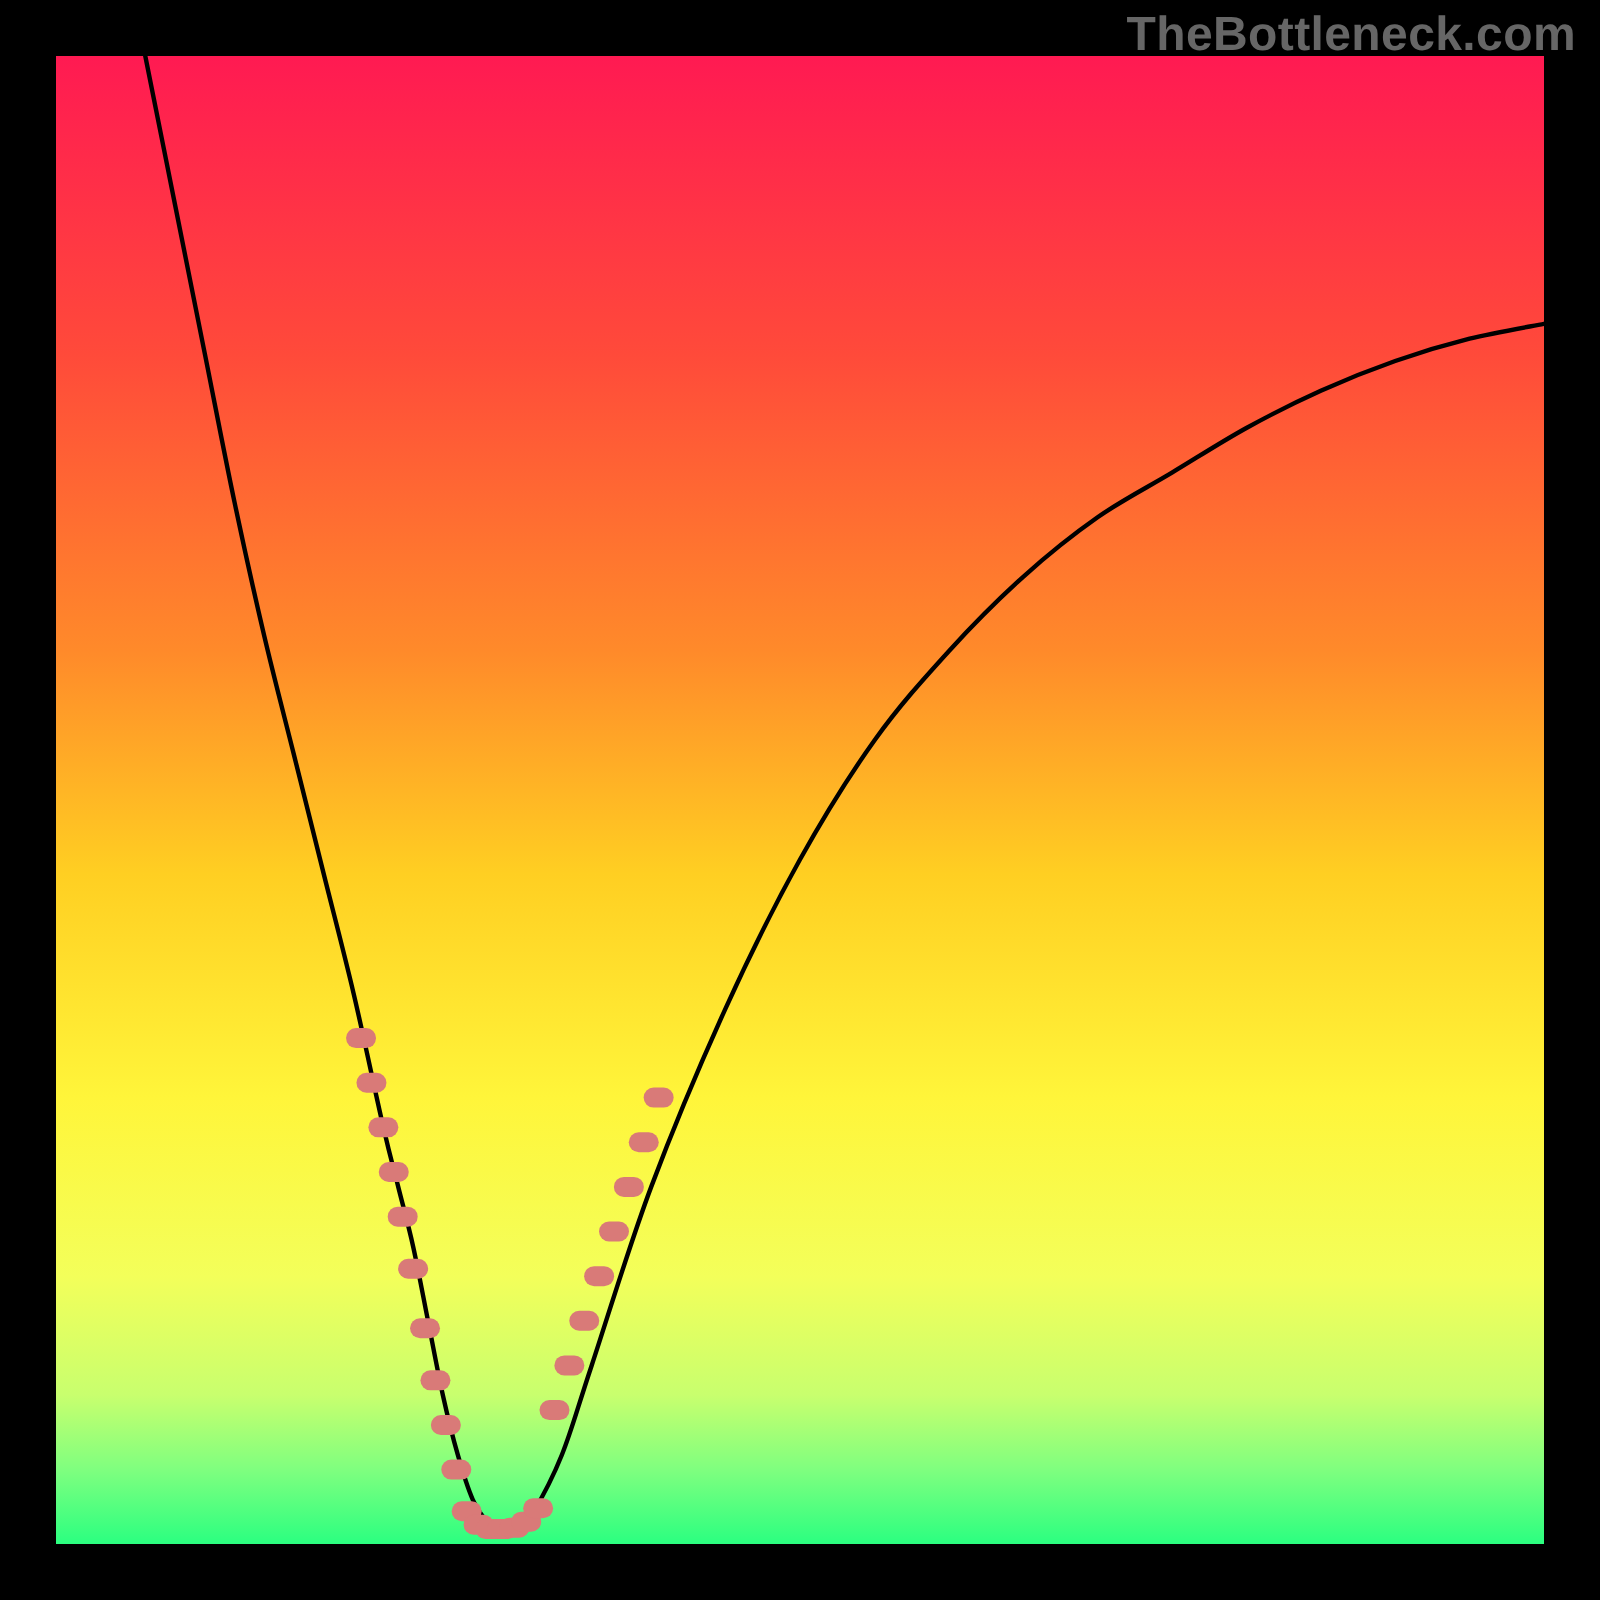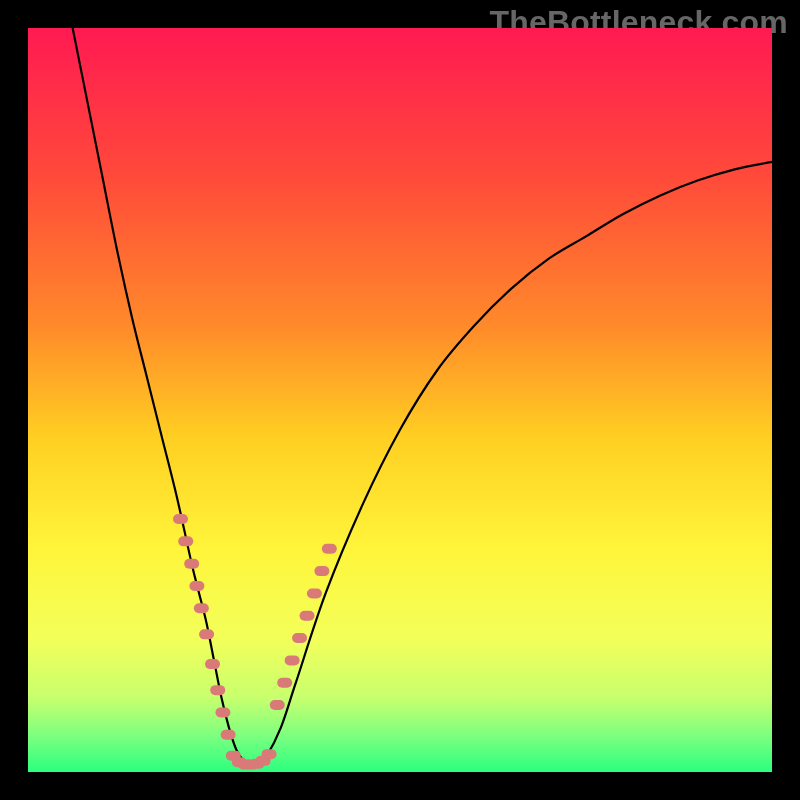--- a/index.html
+++ b/index.html
@@ -30,7 +30,7 @@
     right: 12px;
     color: #666;
     font-weight: 600;
-    font-size: 32px;
+    font-size: 24px;
     letter-spacing: 0.2px;
   }
   svg { display: block; }

